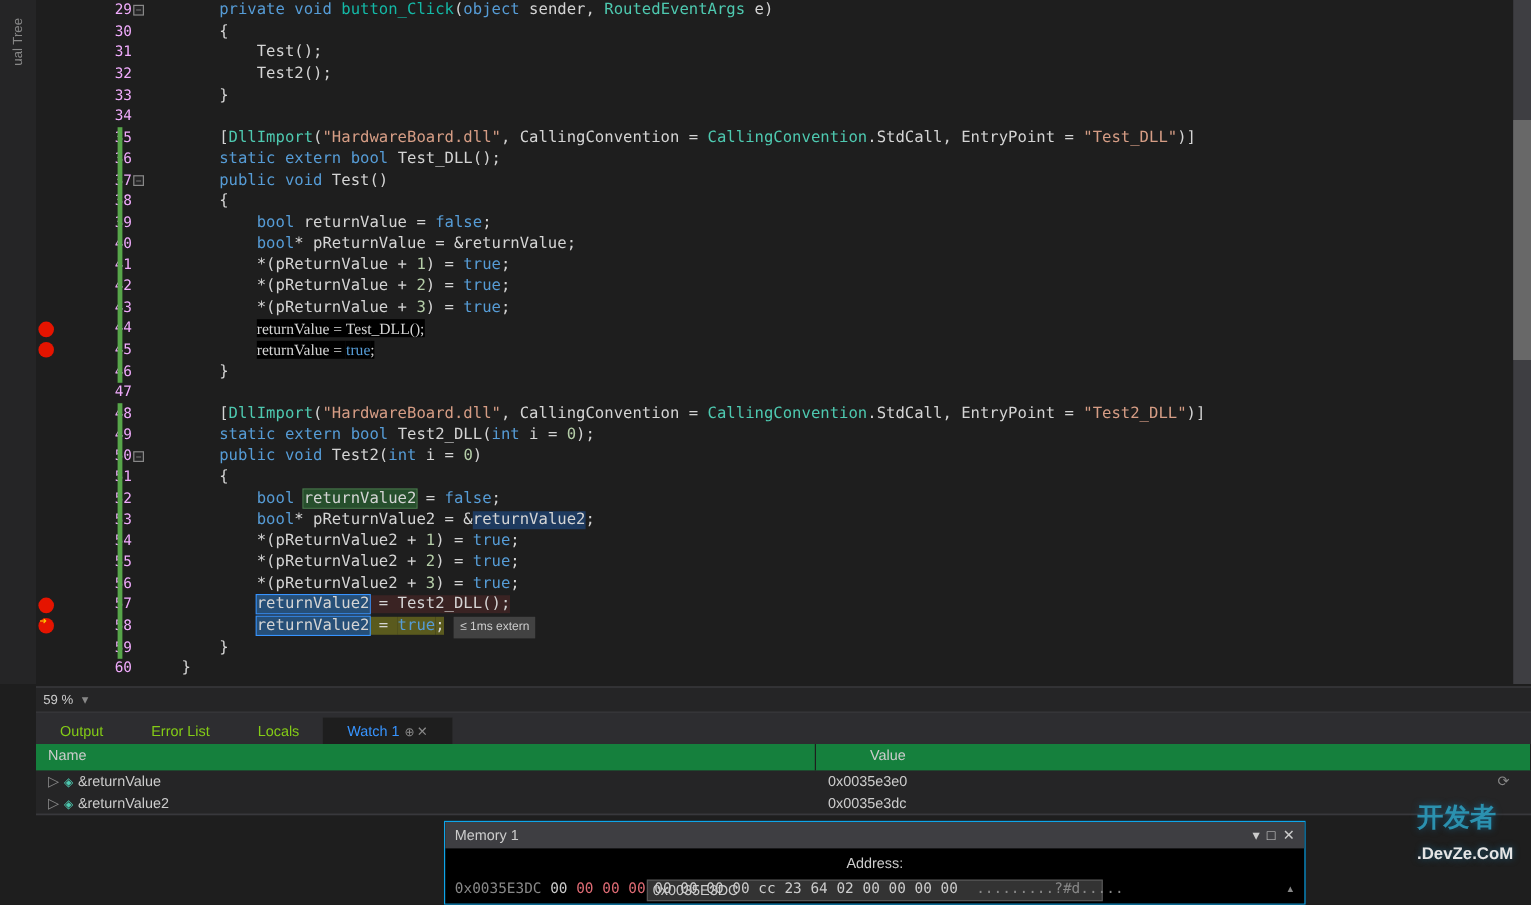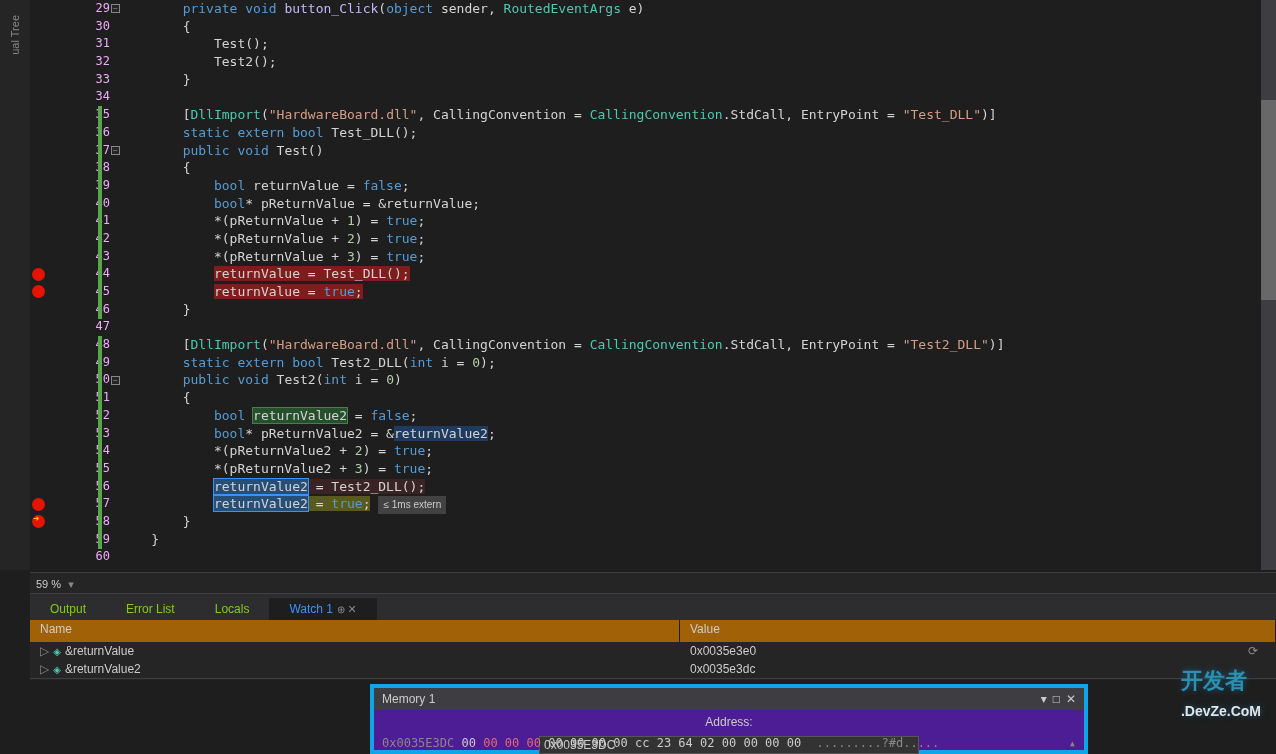--- a/index.html
+++ b/index.html
@@ -26,7 +26,7 @@
 .t { color: #4ec9b0; }
 .s { color: #d69d85; }
 .n { color: #b5cea8; }
-.m { color: #c4b5fd; margin-top: 24px; }
+.m { color: #14b8a6; margin-top: 24px; }
 .p { color: #d4d4d4; }
 .attr { color: #4ec9b0; }
 .hl-red { background: #7f1d1d; }

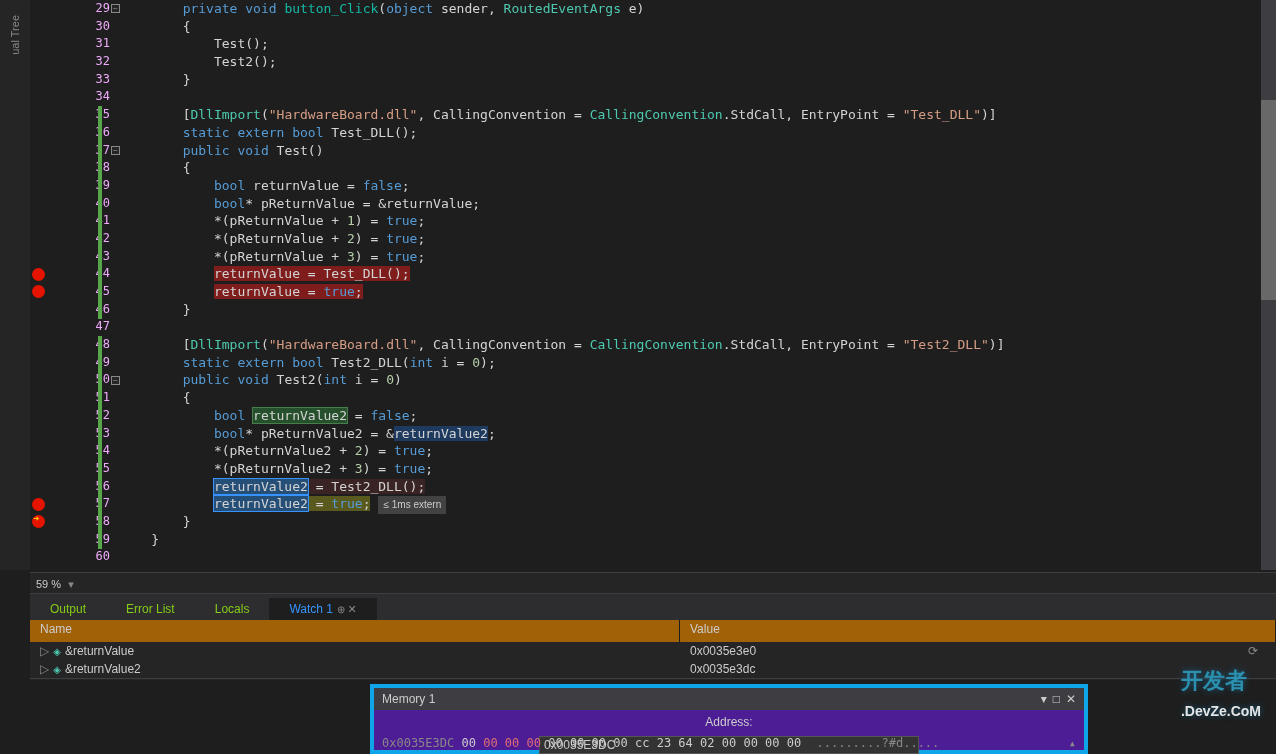--- a/index.html
+++ b/index.html
@@ -29,7 +29,7 @@
 .m { color: #14b8a6; margin-top: 24px; }
 .p { color: #d4d4d4; }
 .attr { color: #4ec9b0; }
-.hl-red { background: #7f1d1d; }
+.hl-red { background: #000000; font-family: Liberation Serif, serif; }
 .hl-dark { background: #3a2323; }
 .hl-green-box { background: #264f2c; outline: 1px solid #487e4c; }
 .hl-blue { background: #264f78; outline: 1px solid #3794ff; }

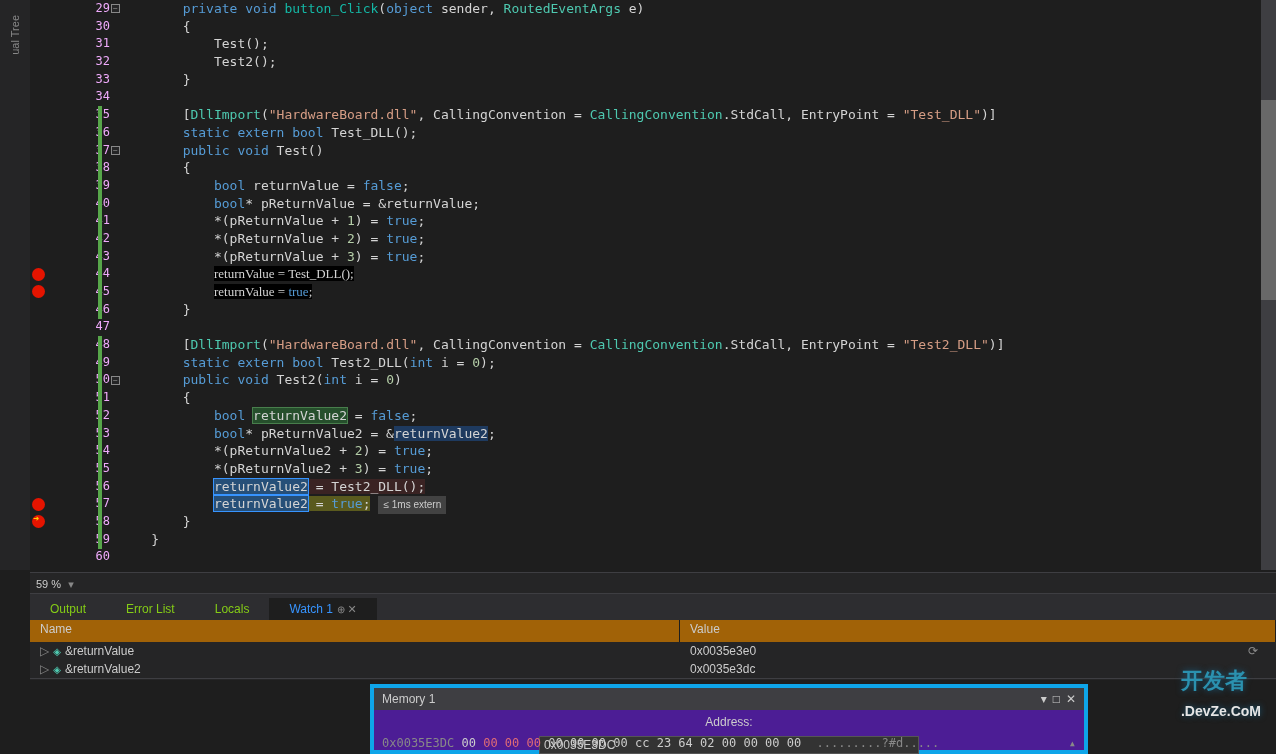--- a/index.html
+++ b/index.html
@@ -165,6 +165,7 @@
       <div class="code-line"><span class="p">        </span><span class="p">{</span></div>
       <div class="code-line"><span class="p">            </span><span class="k">bool</span><span class="p"> </span><span class="p hl-green-box">returnValue2</span><span class="p"> = </span><span class="k">false</span><span class="p">;</span></div>
       <div class="code-line"><span class="p">            </span><span class="k">bool</span><span class="p">* pReturnValue2 = &amp;</span><span class="p hl-blue-dark">returnValue2</span><span class="p">;</span></div>
+      <div class="code-line"><span class="p">            </span><span class="p">*(pReturnValue2 + </span><span class="n">1</span><span class="p">) = </span><span class="k">true</span><span class="p">;</span></div>
       <div class="code-line"><span class="p">            </span><span class="p">*(pReturnValue2 + </span><span class="n">2</span><span class="p">) = </span><span class="k">true</span><span class="p">;</span></div>
       <div class="code-line"><span class="p">            </span><span class="p">*(pReturnValue2 + </span><span class="n">3</span><span class="p">) = </span><span class="k">true</span><span class="p">;</span></div>
       <div class="code-line"><span class="p">            </span><span class="p hl-blue">returnValue2</span><span class="p hl-dark"> = Test2_DLL();</span></div>

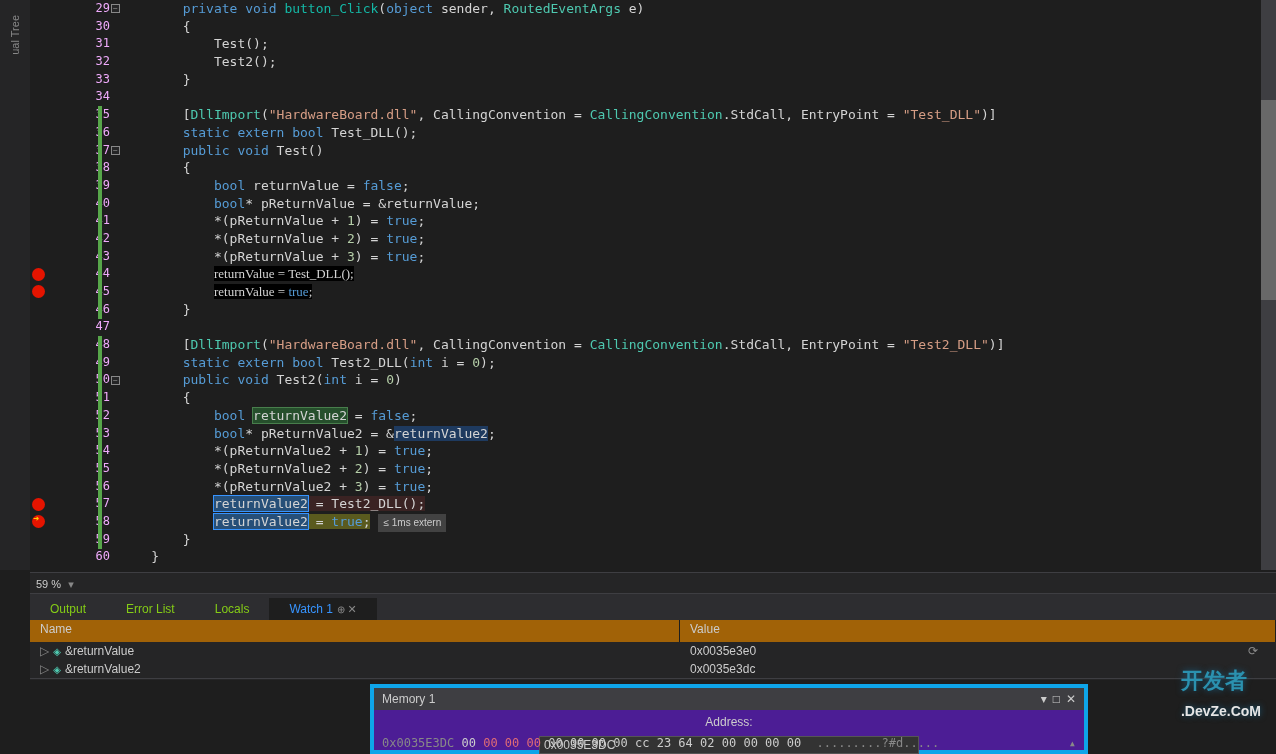--- a/index.html
+++ b/index.html
@@ -50,7 +50,7 @@
 .tab-close { color: #888; font-size: 11px; margin-left: 2px; }
 
 .watch-panel { position: absolute; left: 30px; top: 620px; right: 0; height: 60px; background: #252526; font-family: sans-serif; font-size: 12px; }
-.watch-header { display: flex; height: 22px; background: #a16207; }
+.watch-header { display: flex; height: 22px; background: #15803d; gap: 35px; }
 .watch-col { padding: 2px 10px; color: #ccc; border-right: 1px solid #1e1e1e; }
 .watch-col.name { width: 650px; }
 .watch-col.value { flex: 1; }

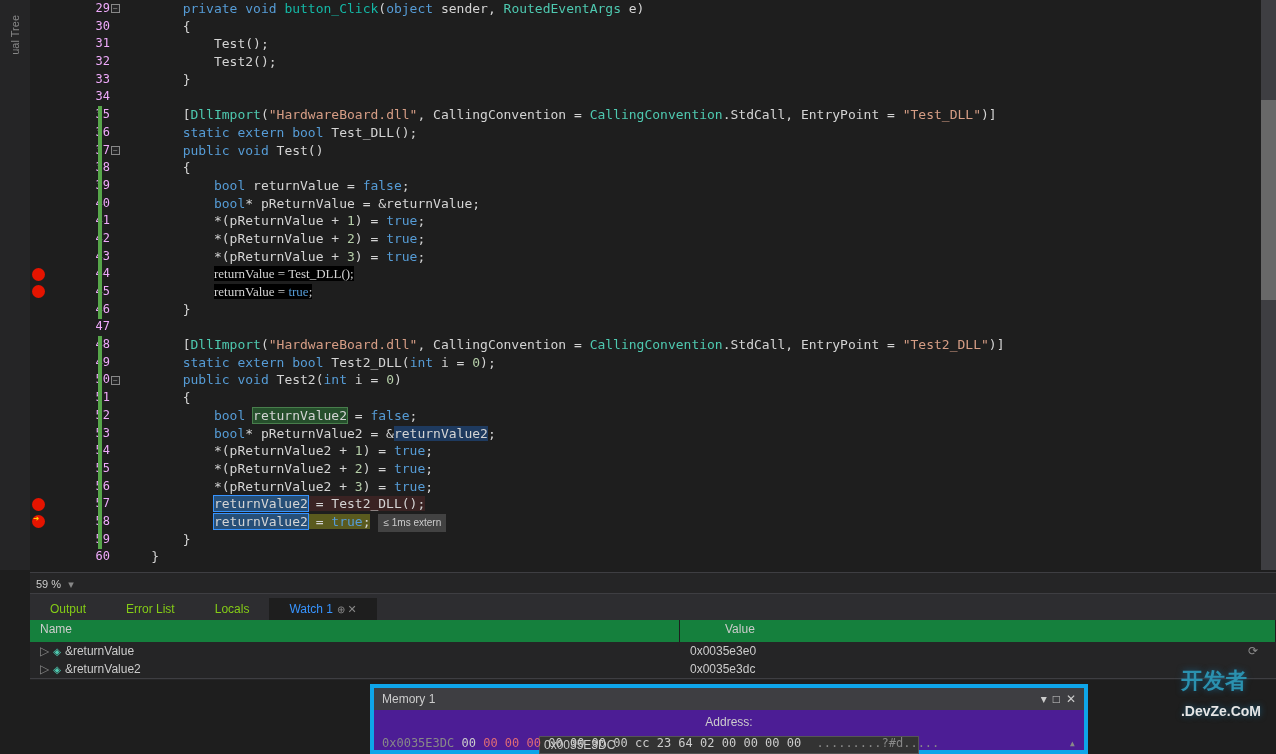--- a/index.html
+++ b/index.html
@@ -63,7 +63,7 @@
 .refresh-icon { color: #888; float: right; margin-right: 8px; cursor: pointer; }
 .watch-empty-row { height: 20px; border-top: 1px solid #3e3e42; }
 
-.memory-panel { position: absolute; left: 370px; top: 684px; width: 718px; height: 70px; background: #4c1d95; border: 4px solid #0ea5e9; font-family: sans-serif; font-size: 12px; }
+.memory-panel { position: absolute; left: 370px; top: 684px; width: 718px; height: 70px; background: #000000; border: 1px solid #0ea5e9; font-family: sans-serif; font-size: 12px; }
 .memory-title { height: 22px; line-height: 22px; padding: 0 8px; color: #ccc; background: #3e3e42; display: flex; justify-content: space-between; }
 .memory-title-btns { display: flex; gap: 6px; }
 .memory-title-btns span { cursor: pointer; color: #ccc; }

